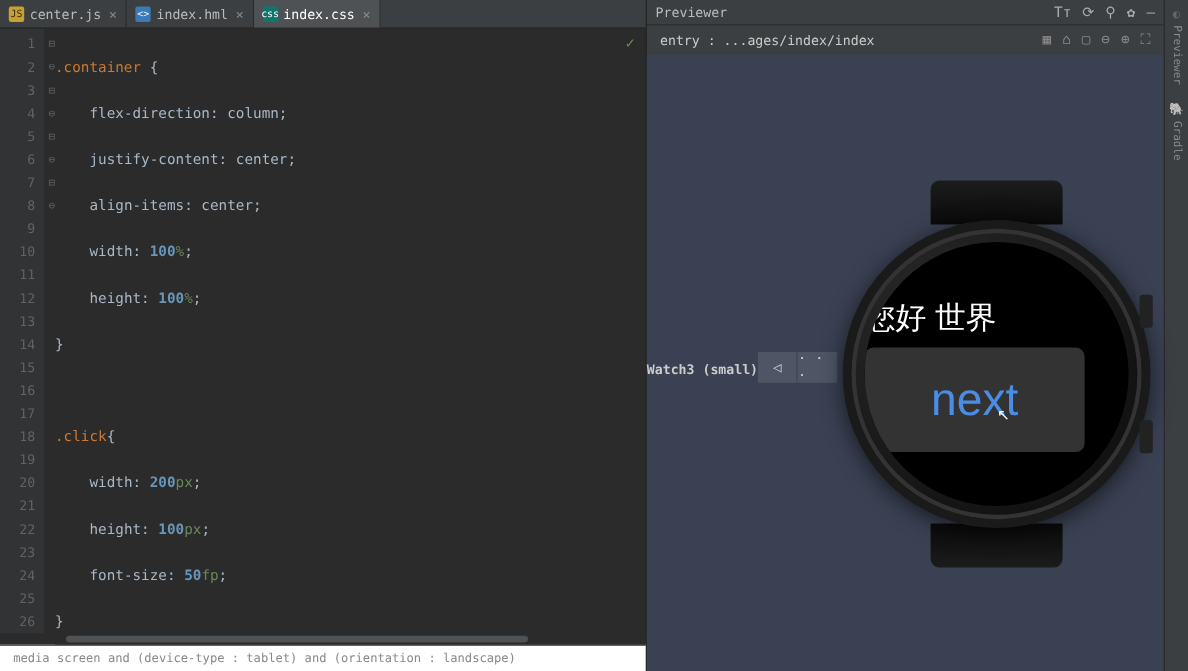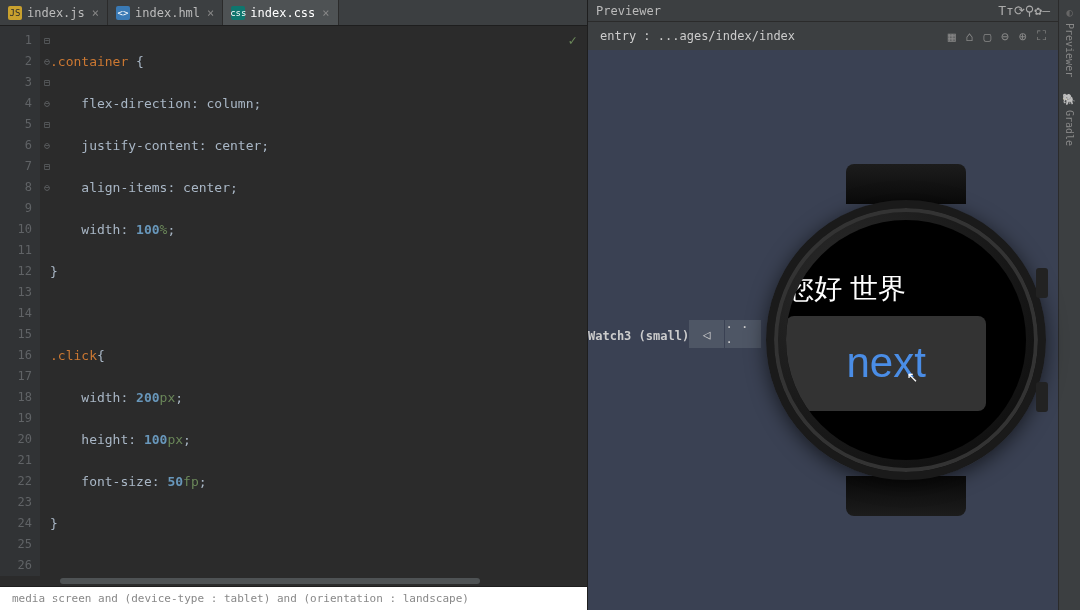--- a/index.html
+++ b/index.html
@@ -282,7 +282,7 @@
   <div class="tabs">
     <div class="tab">
       <span class="tab-icon js">JS</span>
-      <span>index.js</span>
+      <span>center.js</span>
       <span class="tab-close">×</span>
     </div>
     <div class="tab">

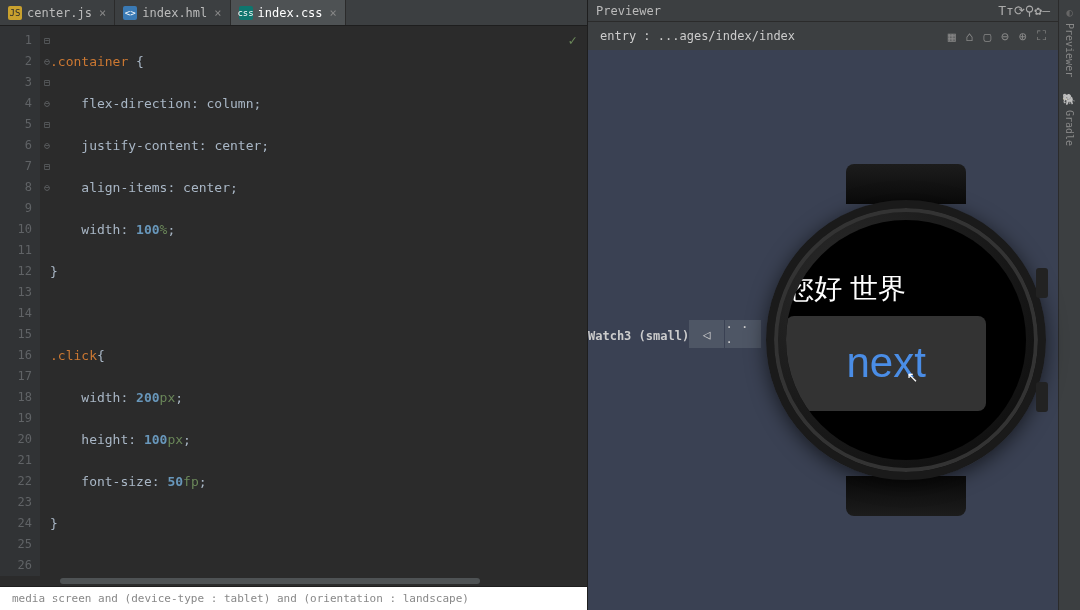--- a/index.html
+++ b/index.html
@@ -135,7 +135,7 @@
   font-size: 12px;
   color: #bbb;
 }
-.prev-header-icons { display: flex; align-items:center; }
+.prev-header-icons { display: flex; gap: 10px; align-items:center; }
 .prev-header-icons span { cursor: pointer; color: #aaa; font-size: 13px; }
 .prev-path {
   display: flex;

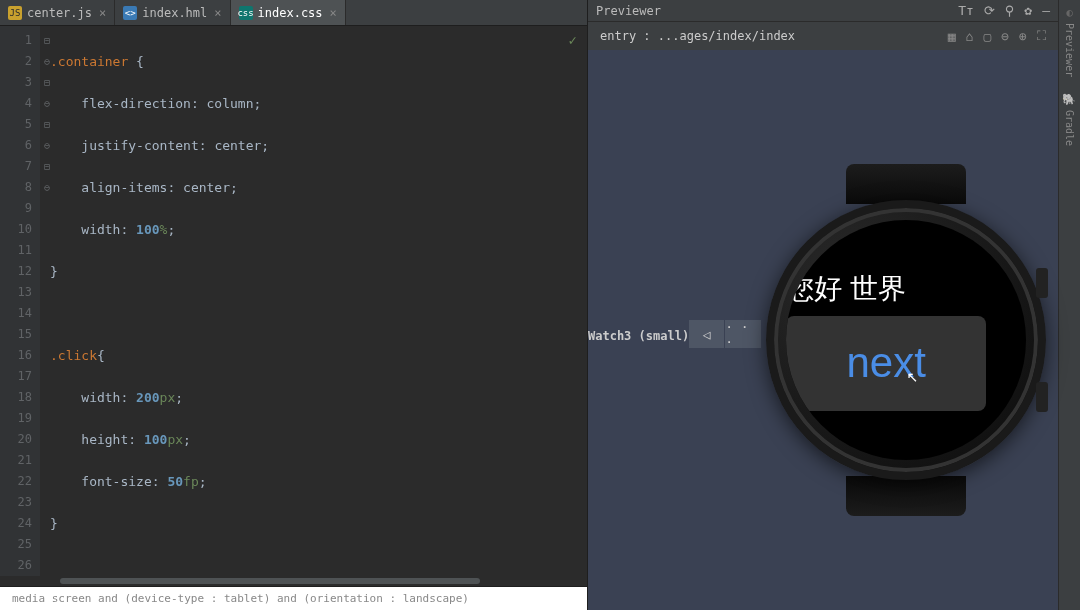--- a/index.html
+++ b/index.html
@@ -360,6 +360,7 @@
 <div>    <span class="prop">justify-content</span>: <span class="val">center</span>;</div>
 <div>    <span class="prop">align-items</span>: <span class="val">center</span>;</div>
 <div>    <span class="prop">width</span>: <span class="num">100</span><span class="unit">%</span>;</div>
+<div>    <span class="prop">height</span>: <span class="num">100</span><span class="unit">%</span>;</div>
 <div>}</div>
 <div> </div>
 <div><span class="sel">.click</span><span>{</span></div>

